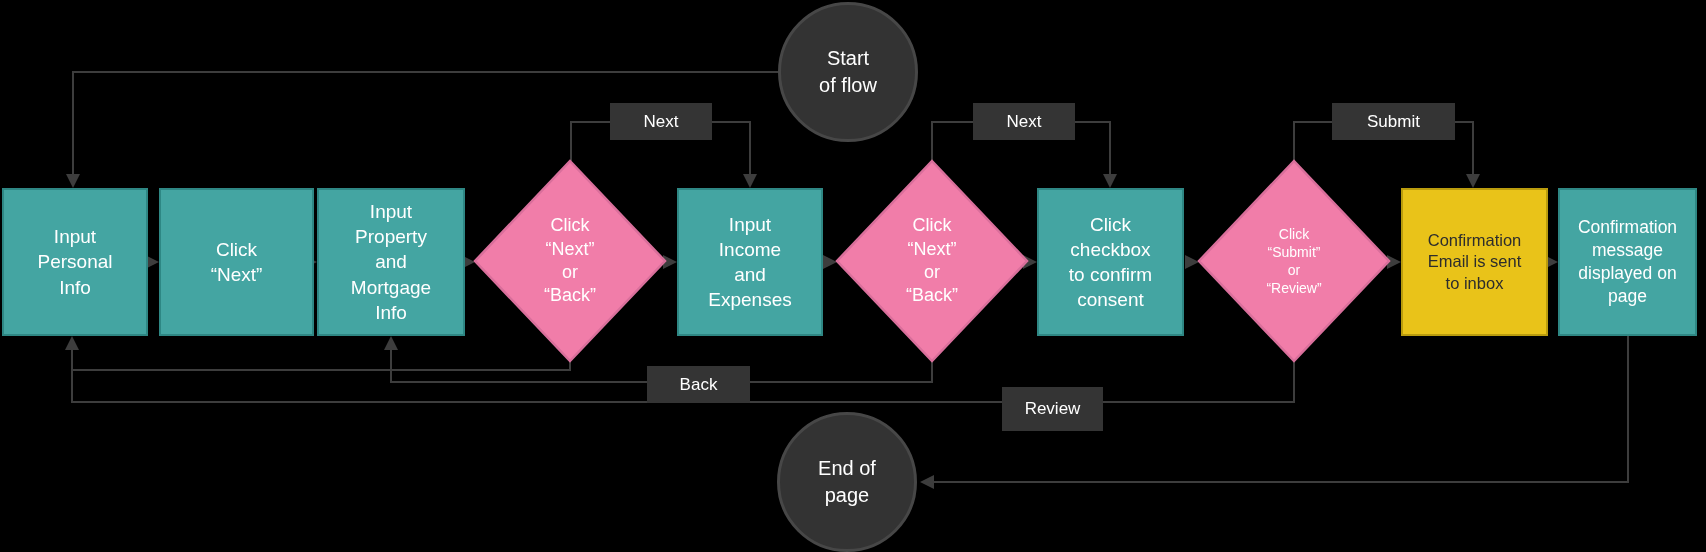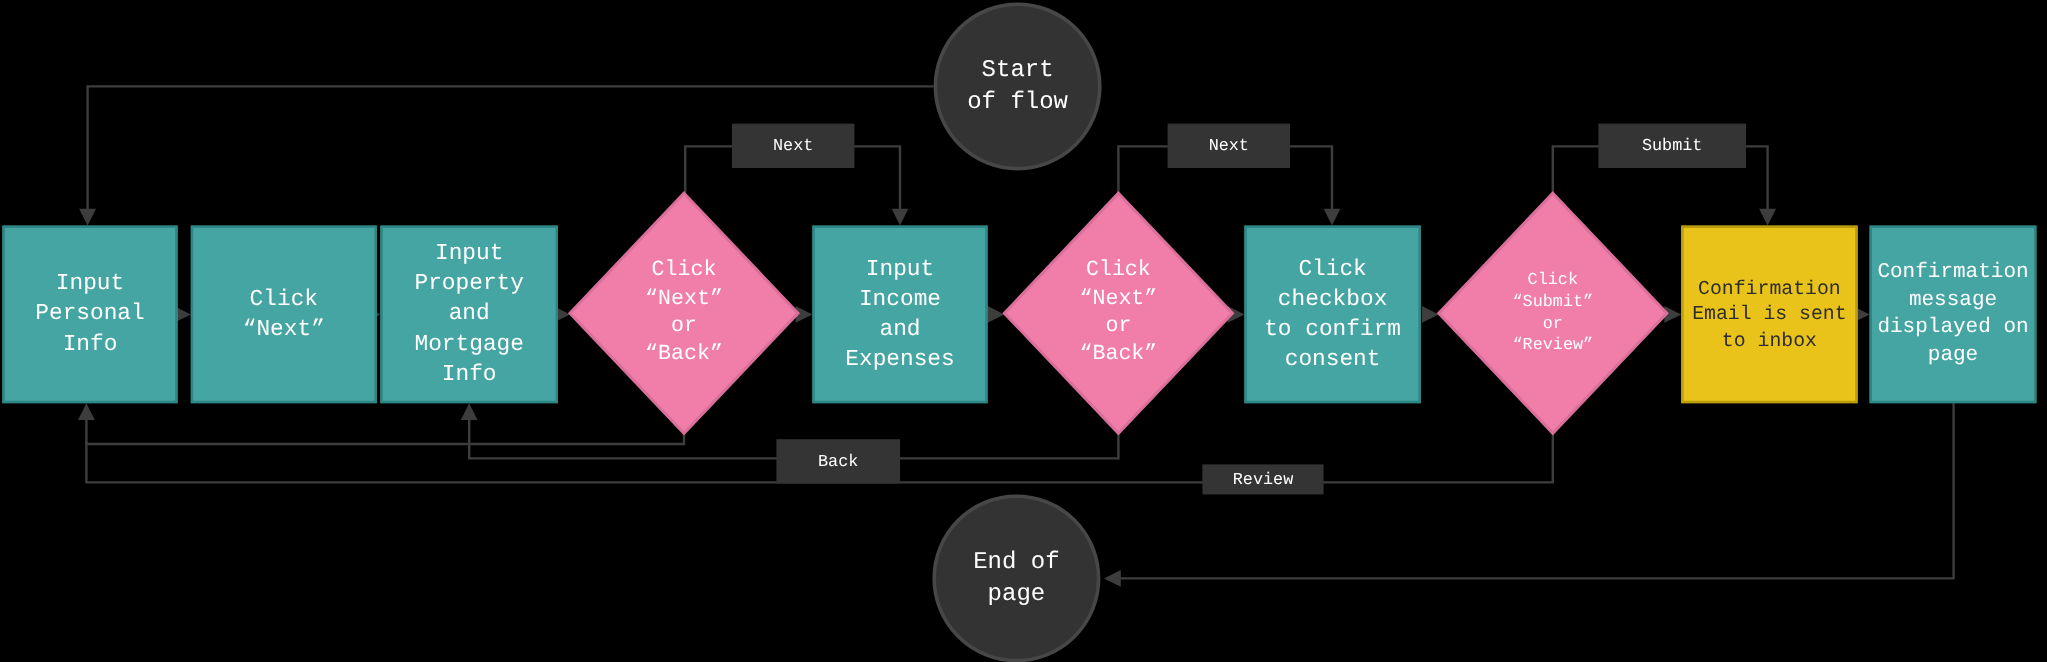--- a/index.html
+++ b/index.html
@@ -8,7 +8,7 @@
     width: 1706px;
     height: 552px;
     background: #000000;
-    font-family: Liberation Mono, monospace;
+    font-family: Liberation Sans, sans-serif;
     overflow: hidden;
   }
   .wires { position: absolute; left: 0; top: 0; }

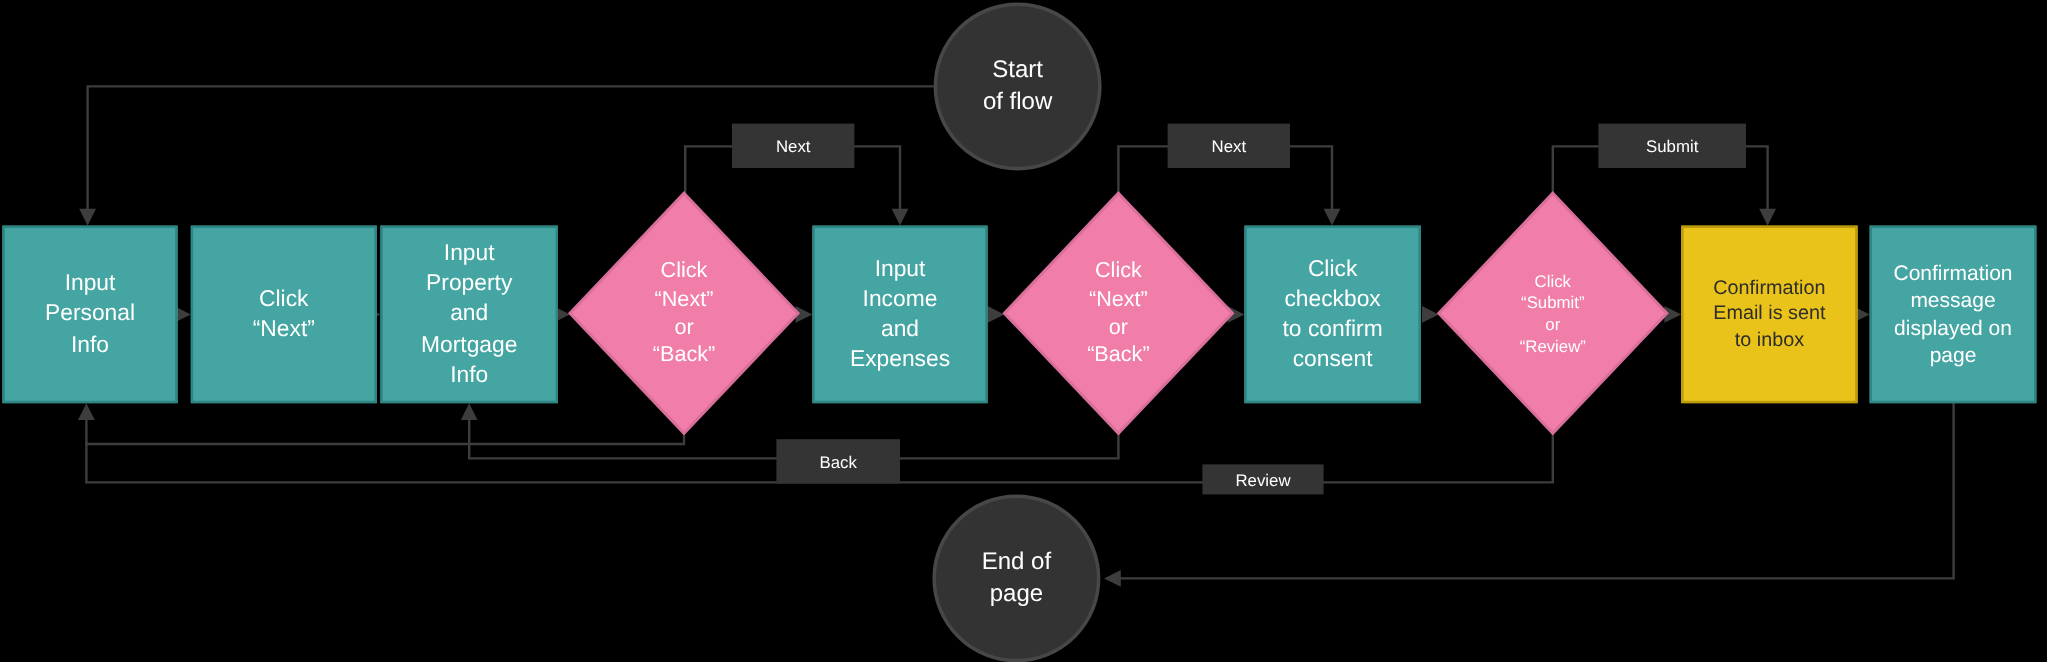--- a/index.html
+++ b/index.html
@@ -61,7 +61,7 @@
     display: flex;
     align-items: center;
     justify-content: center;
-    font-size: 14px;
+    font-size: 17px;
   }
 </style>
 </head>

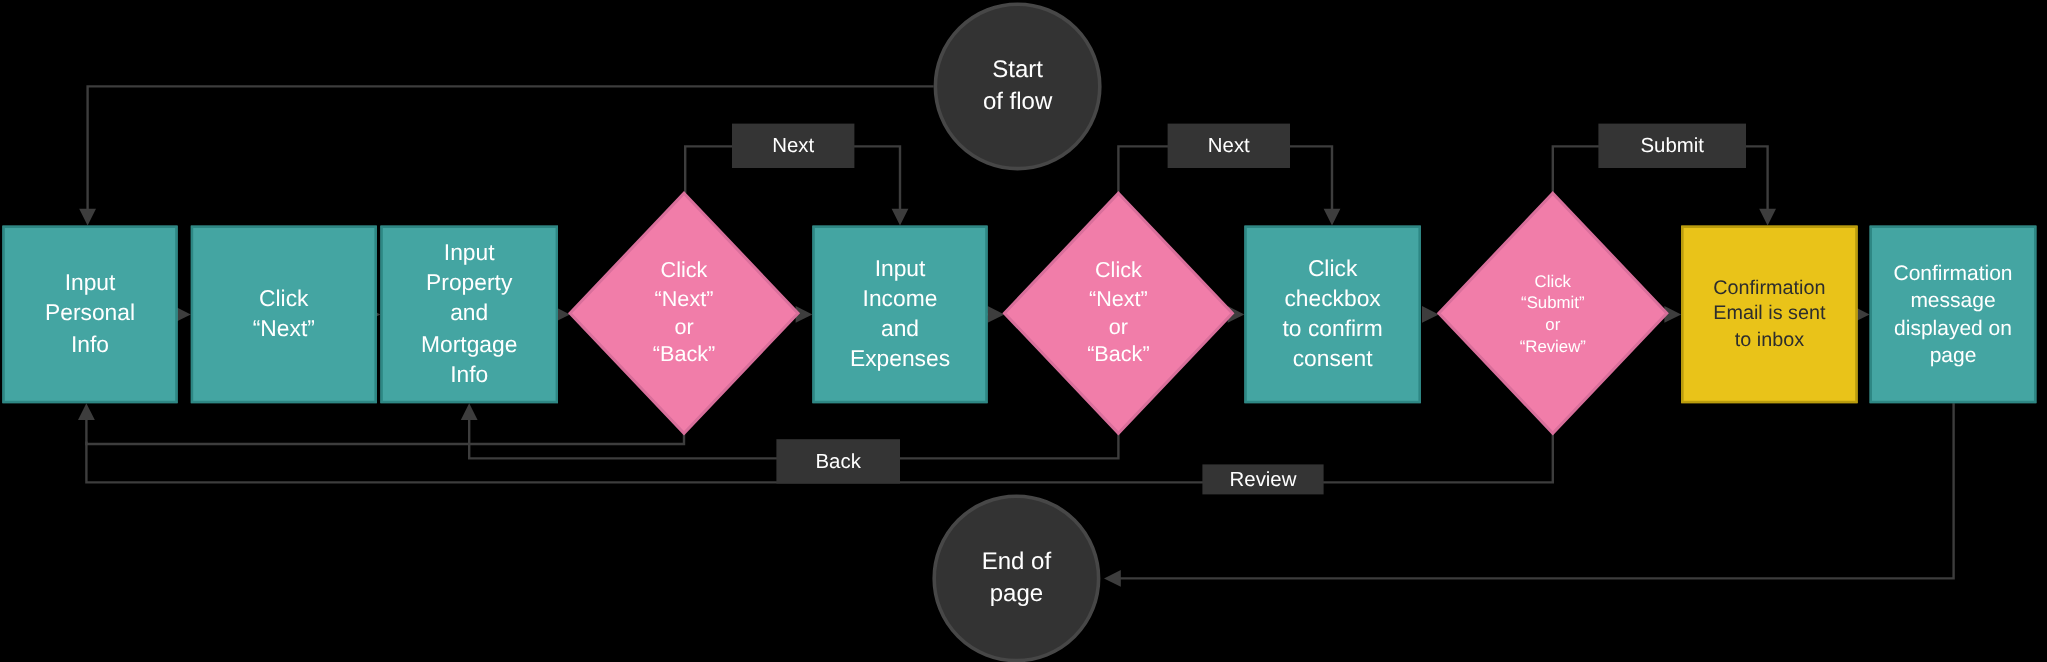--- a/index.html
+++ b/index.html
@@ -154,7 +154,7 @@
   <div class="edge-label" style="left:973px; top:103px; width:102px; height:37px;">Next</div>
   <div class="edge-label" style="left:1332px; top:103px; width:123px; height:37px;">Submit</div>
   <div class="edge-label" style="left:647px; top:366px; width:103px; height:37px;">Back</div>
-  <div class="edge-label" style="left:1002px; top:387px; width:101px; height:25px;">Review</div>
+  <div class="edge-label" style="left:1002px; top:387px; width:101px; height:44px;">Review</div>
 
 </div>
 

